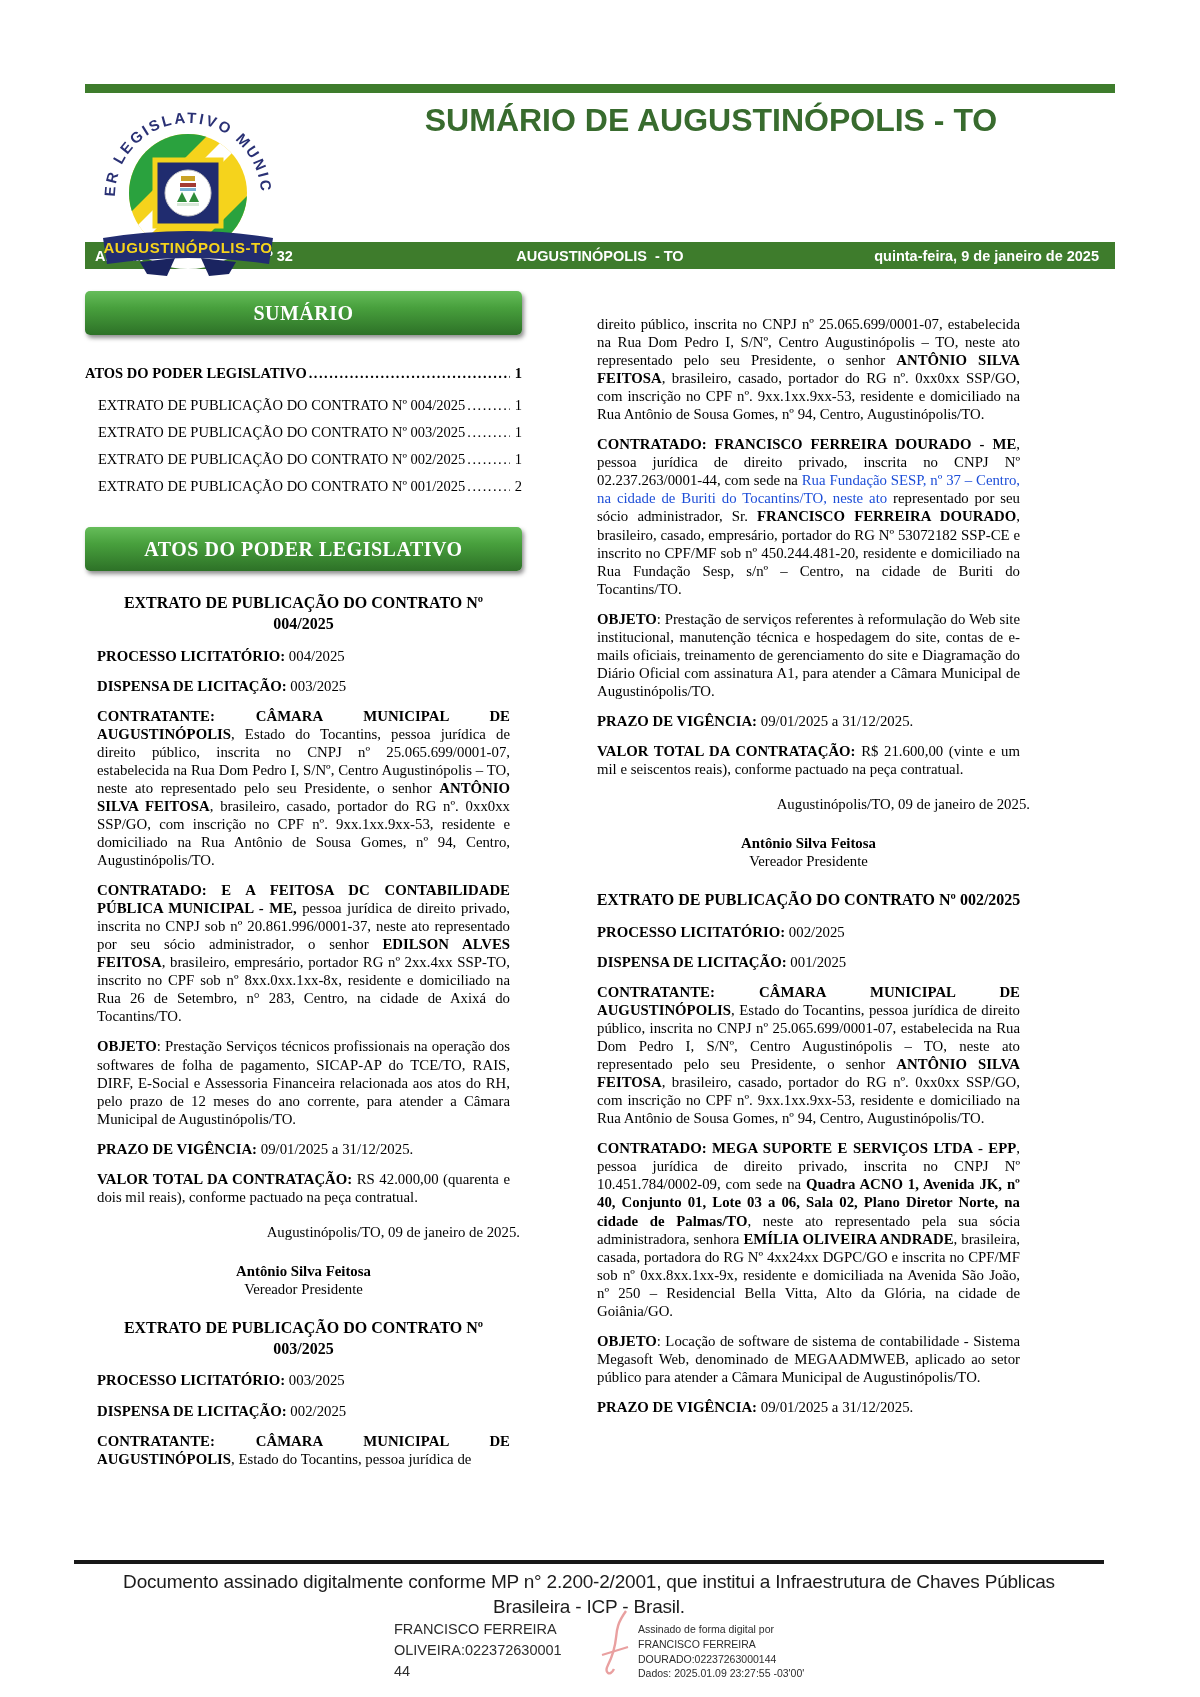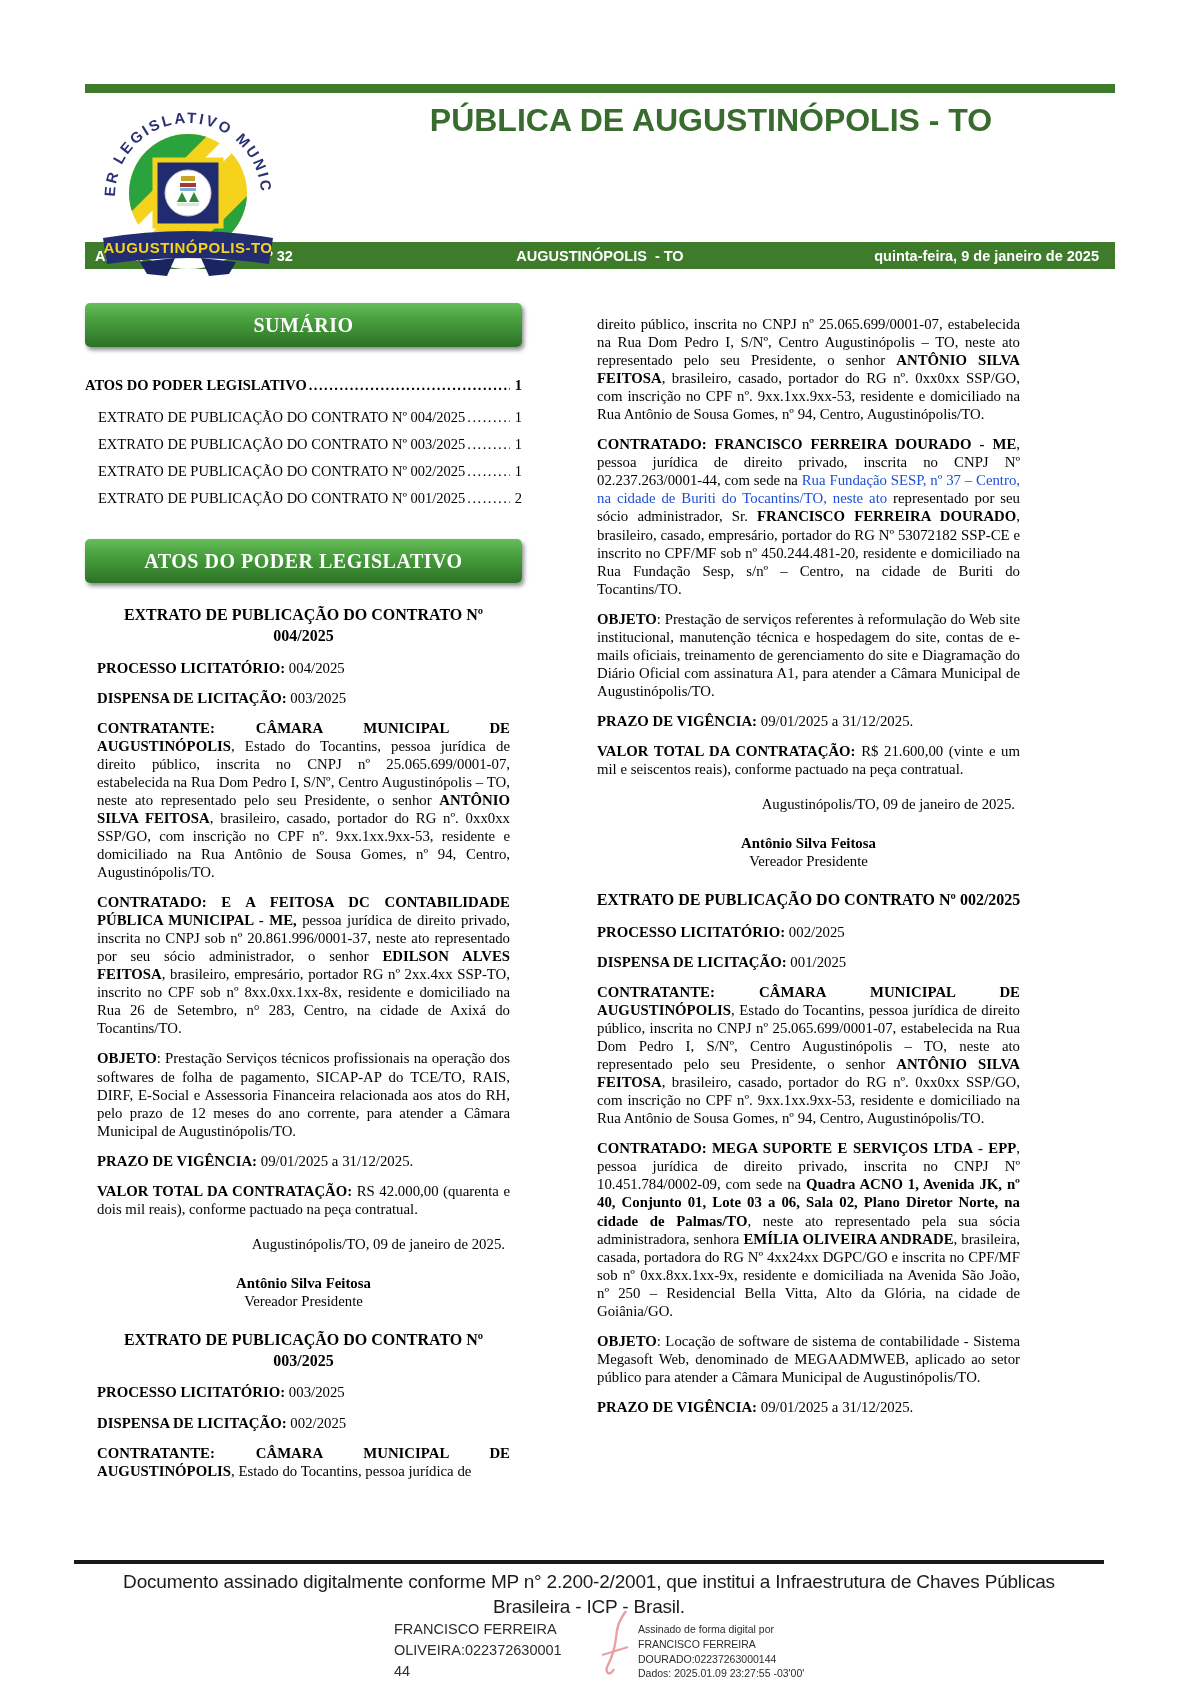--- a/index.html
+++ b/index.html
@@ -126,7 +126,7 @@
       </g>
     </svg>
     <div class="masthead">
-      <div class="mast-sub">PÚBLICA DE AUGUSTINÓPOLIS - TO</div>
+      <div class="mast-sub">SUMÁRIO DE AUGUSTINÓPOLIS - TO</div>
     </div>
   </div>
 

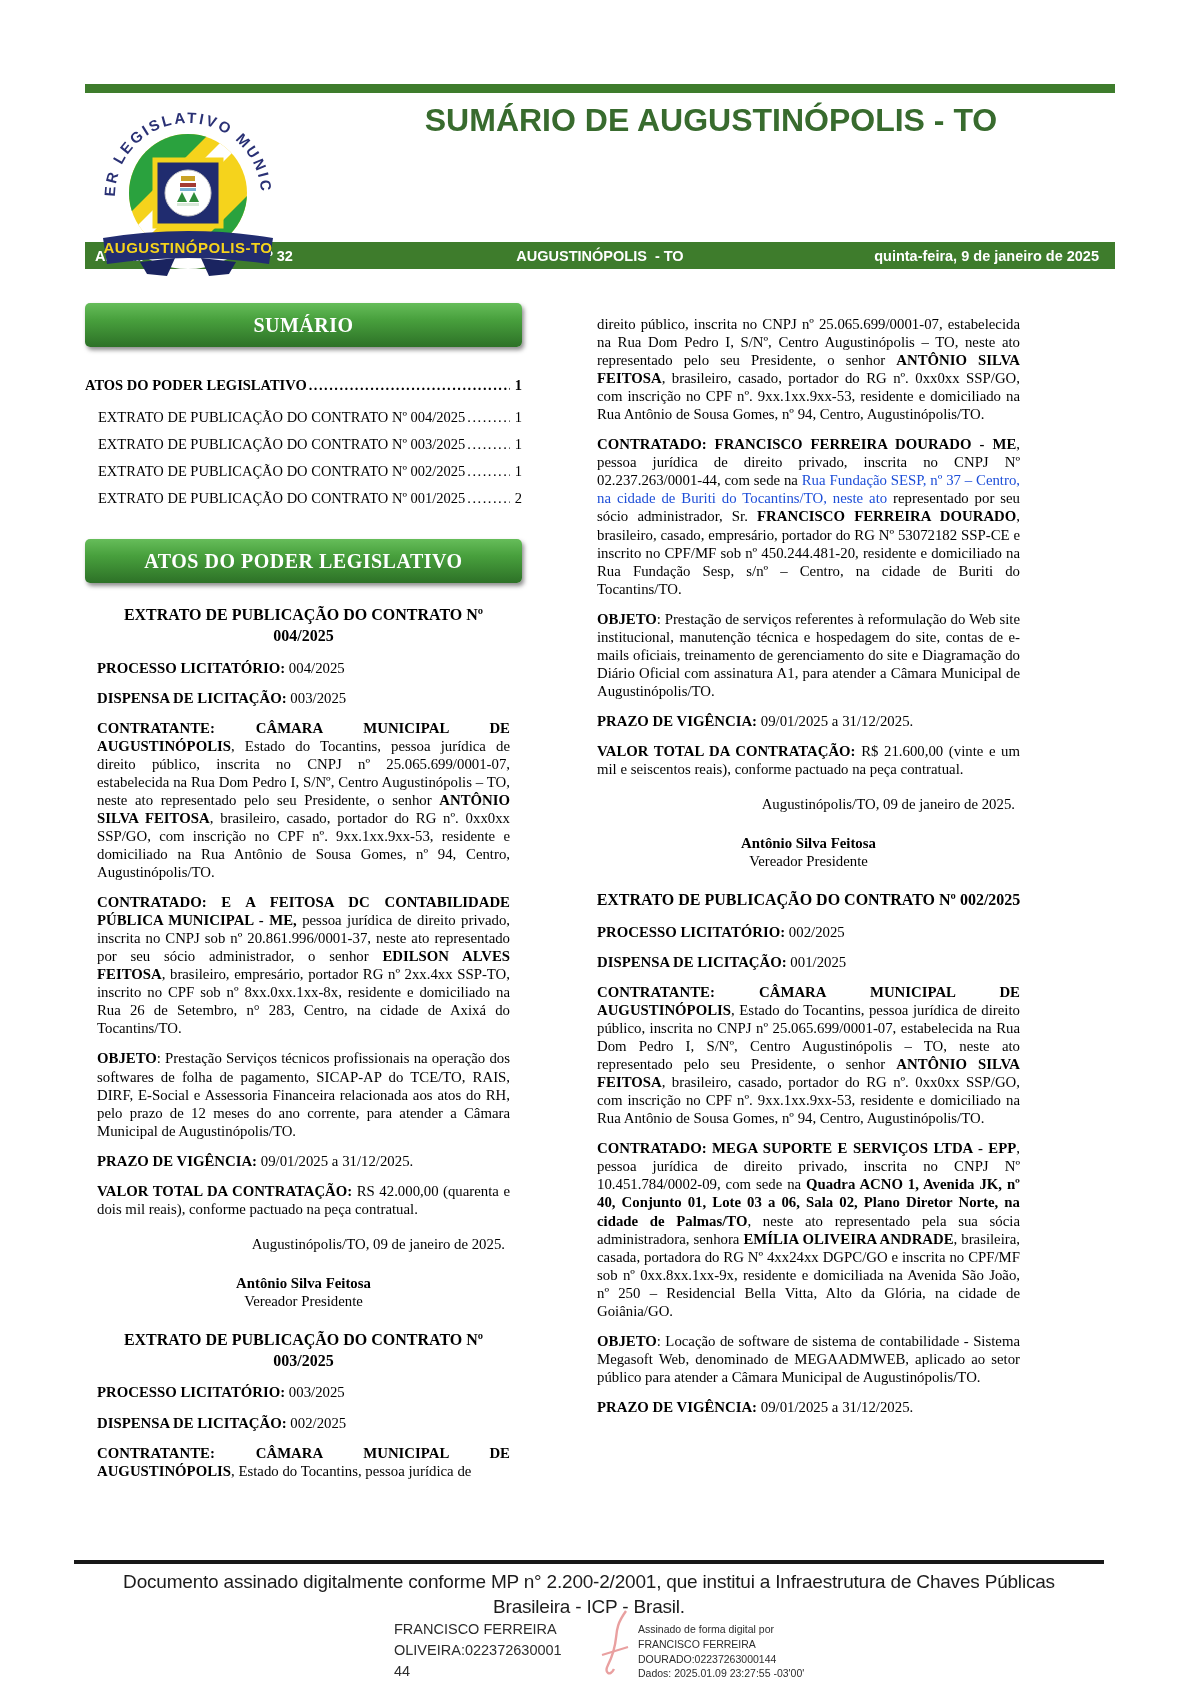--- a/index.html
+++ b/index.html
@@ -45,7 +45,7 @@
     background:linear-gradient(180deg,#66bd5a 0%,#48a03d 38%,#2d7127 100%);
     box-shadow:2px 3px 4px rgba(50,50,50,.55);
     display:flex;align-items:center;justify-content:center;
-    color:#fff;font-weight:bold;font-size:20px;letter-spacing:.5px;margin-top:12px;
+    color:#fff;font-weight:bold;font-size:20px;letter-spacing:.5px;
   }
   .summary-banner{margin-bottom:30px;}
   .section-banner{margin:32px 0 22px;}

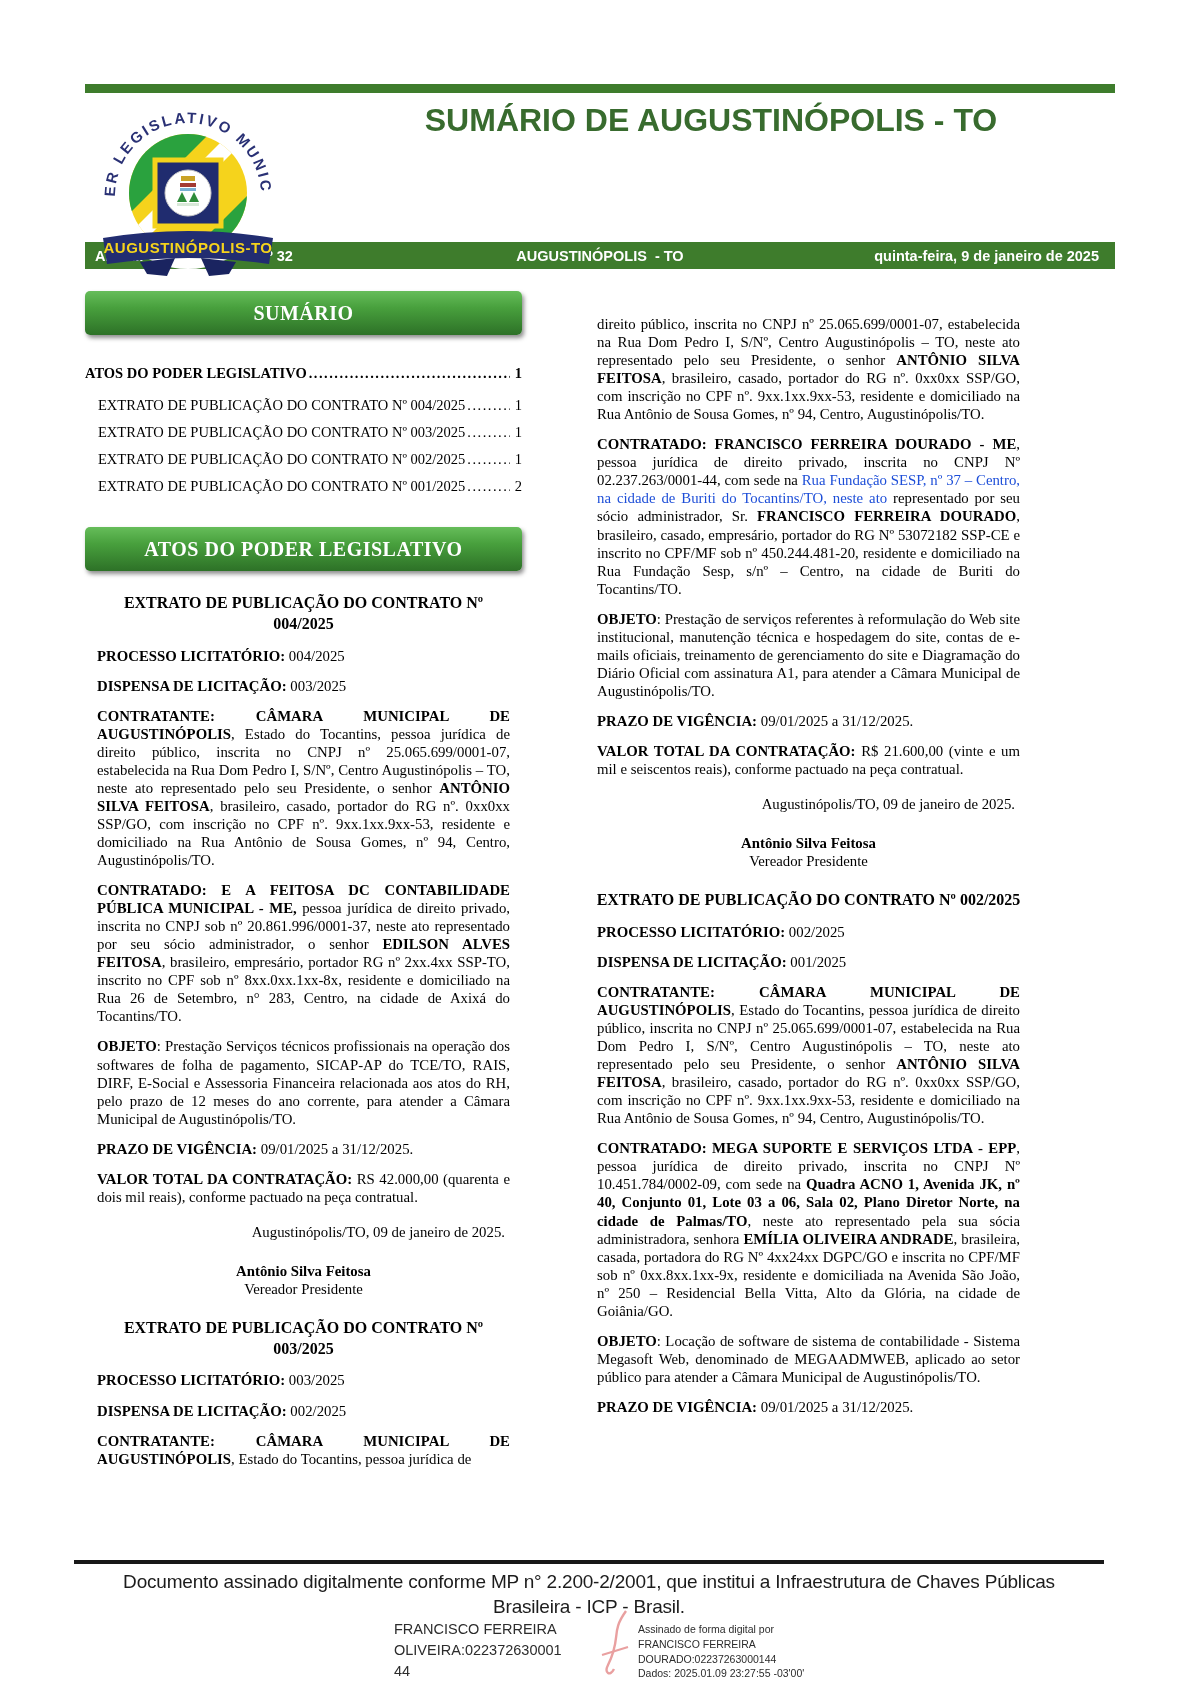--- a/index.html
+++ b/index.html
@@ -62,7 +62,7 @@
   .para{margin:12px;text-align:justify;font-size:14.8px;line-height:1.22;}
   .b{font-weight:bold;}
   .g{color:#1d4ed8;}
-  .date-line{text-align:right;font-size:14.8px;margin:18px 17px 0 0;}
+  .date-line{text-align:right;font-size:14.8px;margin:18px 2px 0 0;}
   .sig-name{text-align:center;font-weight:bold;font-size:14.8px;margin:22px 0 0;}
   .sig-role{text-align:center;font-size:14.8px;margin:1px 0 0;}
   

